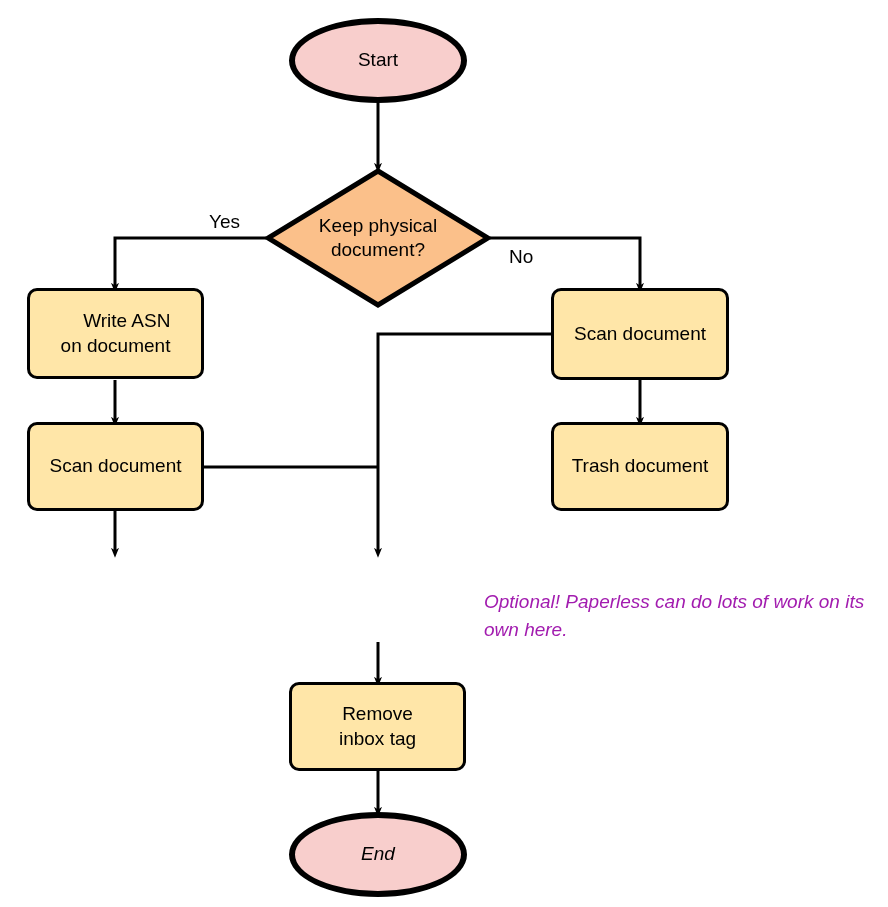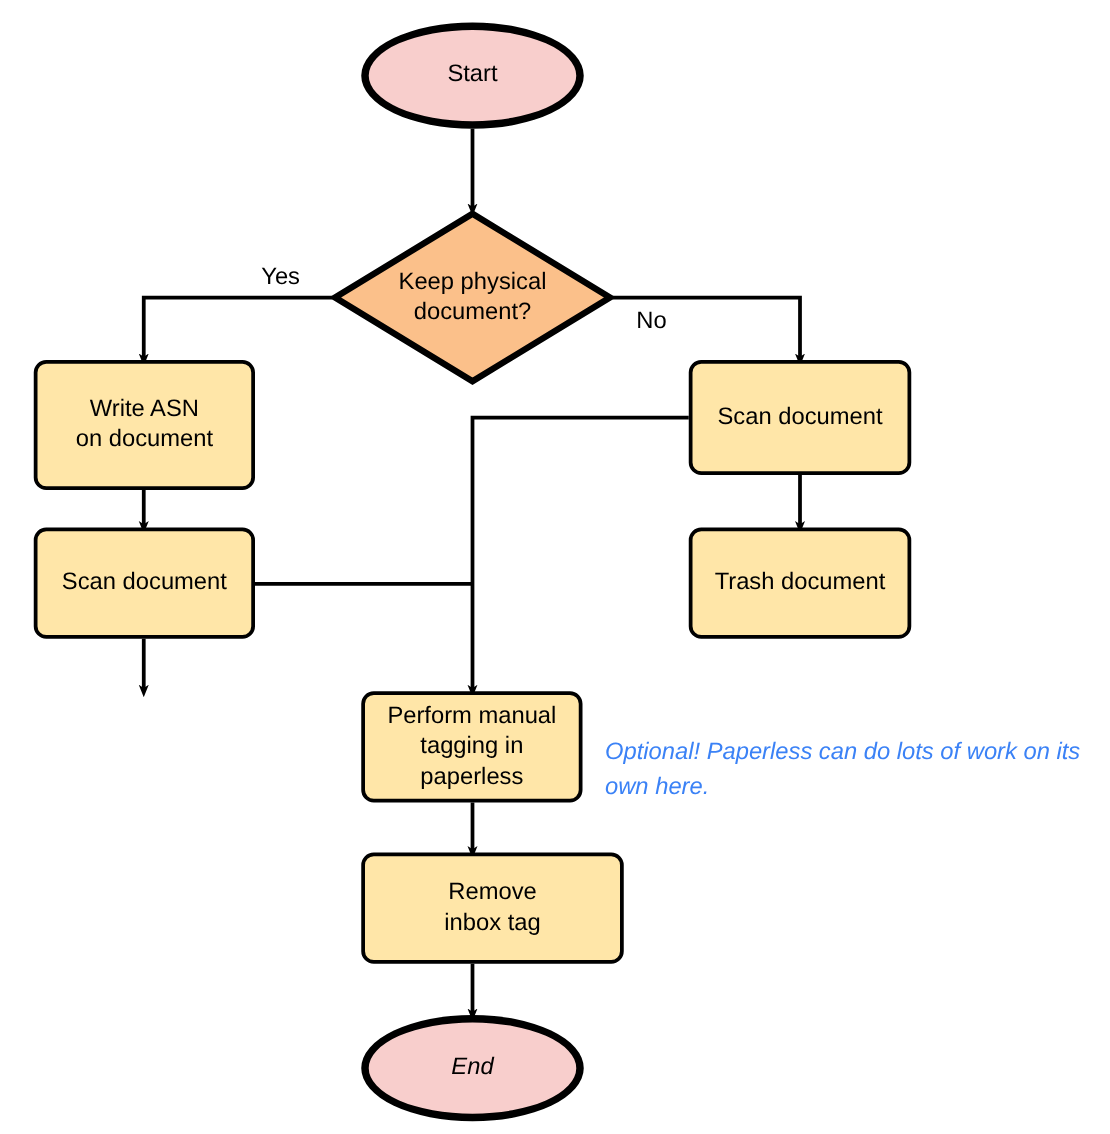--- a/index.html
+++ b/index.html
@@ -131,7 +131,7 @@
   <div class="edge-label" style="left:209px; top:211px;">Yes</div>
   <div class="edge-label" style="left:509px; top:198px;margin-top:48px;">No</div>
 
-  <div class="node node-process" style="left:27px; top:288px; width:177px; height:104px;">
+  <div class="node node-process" style="left:27px; top:288px; width:177px; height:91px;text-align:right;">
     <span>Write ASN
 on document</span>
   </div>

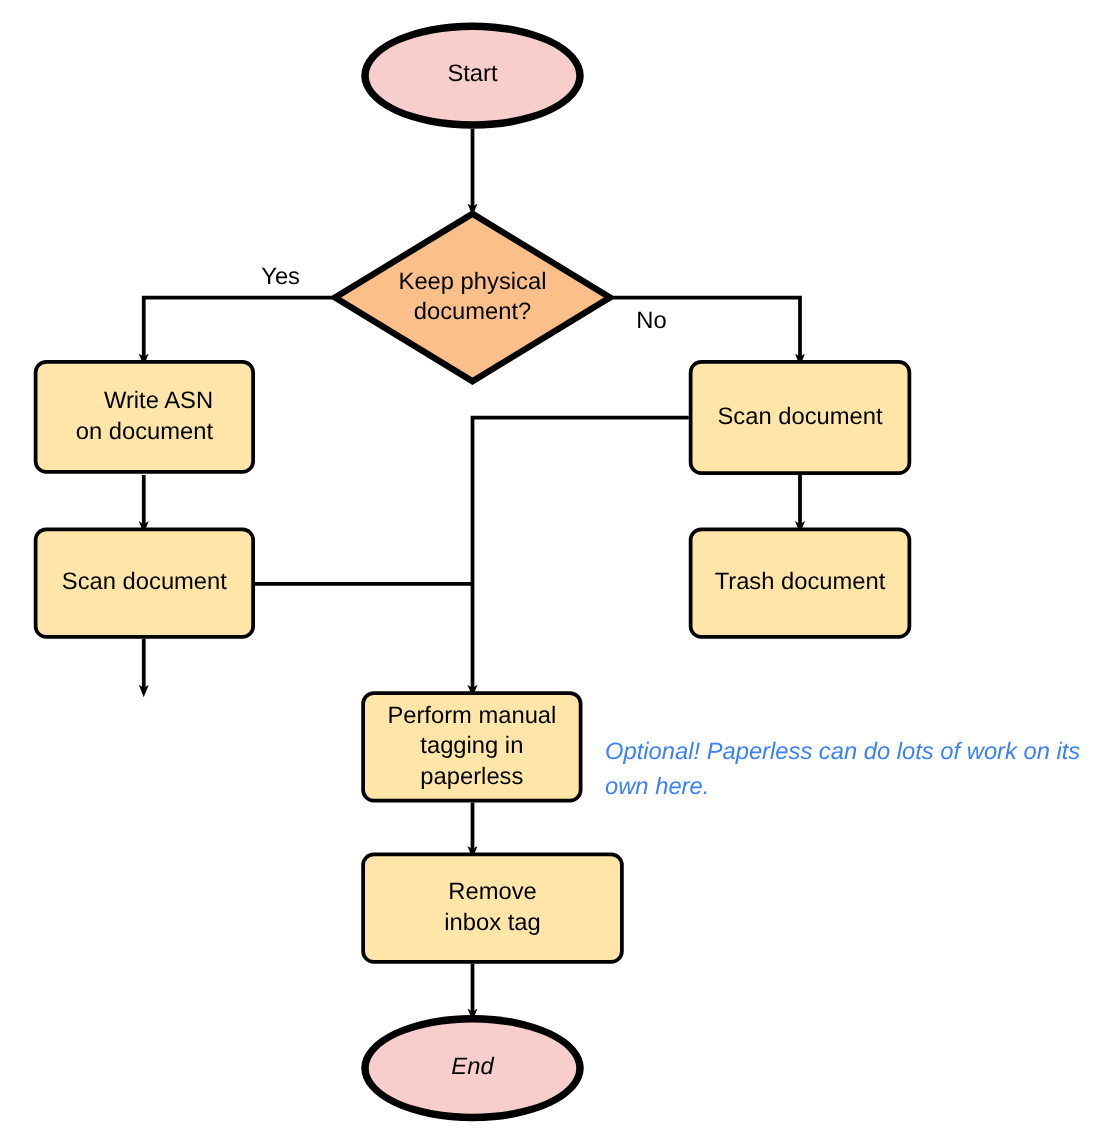--- a/index.html
+++ b/index.html
@@ -149,11 +149,6 @@
     <span>Trash document</span>
   </div>
 
-  <div class="node node-process" style="left:289px; top:553px; width:177px; height:89px;">
-    <span>Perform manual
-tagging in
-paperless</span>
-  </div>
 
   <div class="node node-process" style="left:289px; top:682px; width:210px; height:89px;">
     <span>Remove

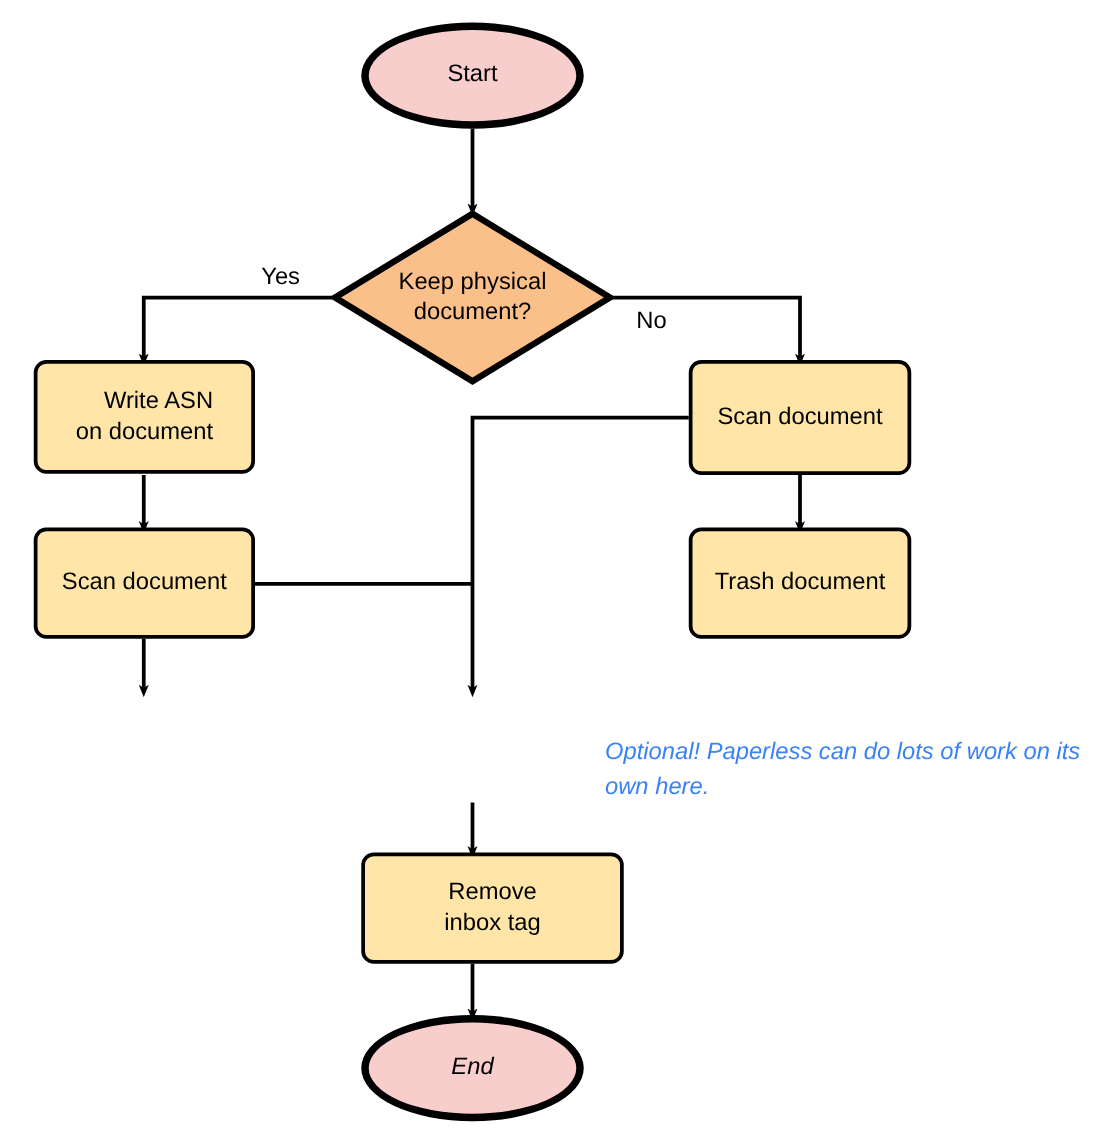--- a/index.html
+++ b/index.html
@@ -76,7 +76,7 @@
     position: absolute;
     font-size: 19px;
     font-style: italic;
-    color: #3b82f6;
+    color: #a21caf;
     line-height: 1.45;
     z-index: 4;
   }

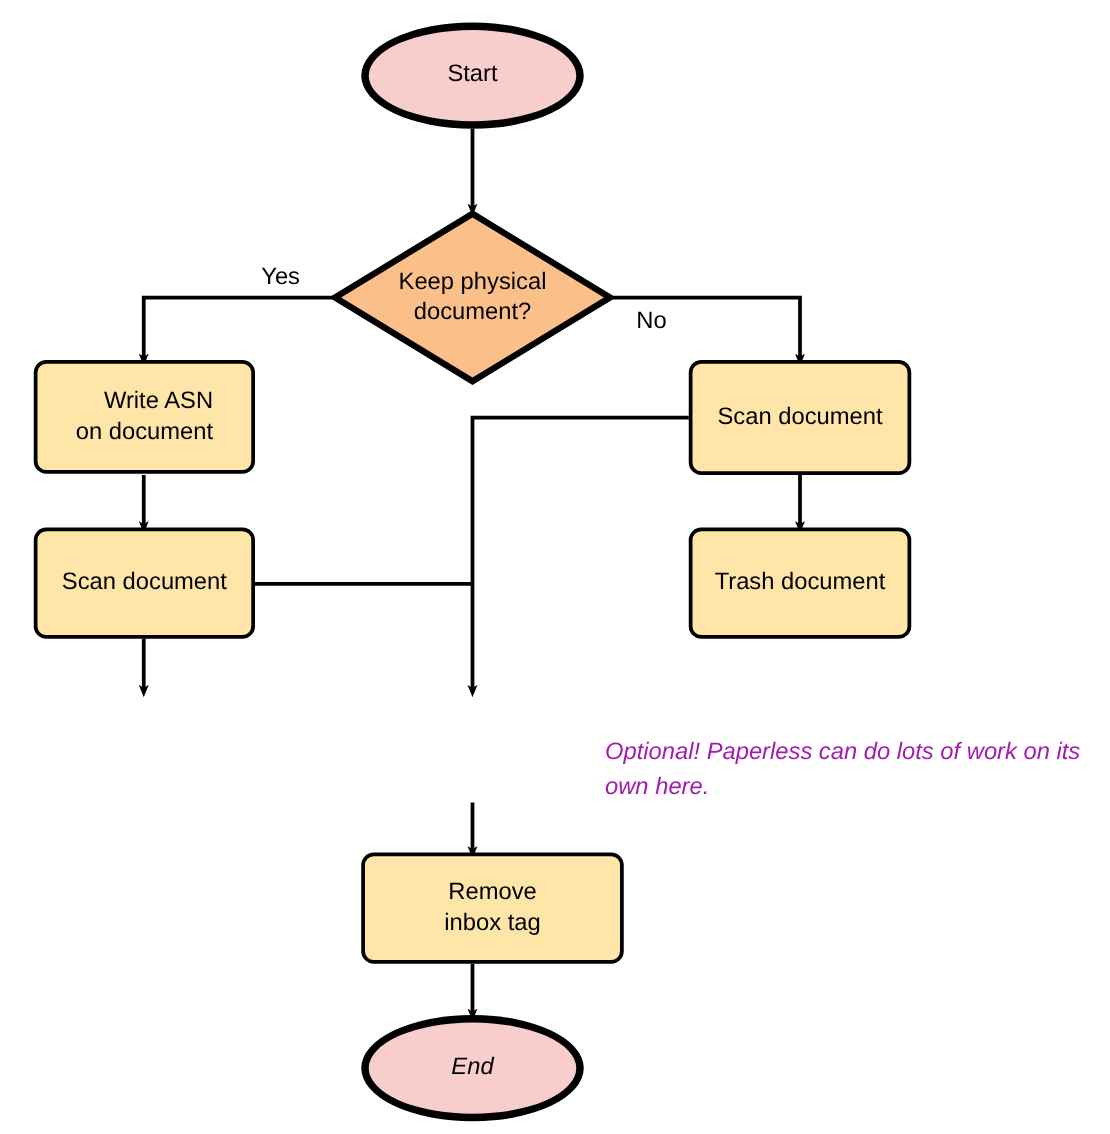--- a/index.html
+++ b/index.html
@@ -150,7 +150,7 @@
   </div>
 
 
-  <div class="node node-process" style="left:289px; top:682px; width:210px; height:89px;">
+  <div class="node node-process" style="left:289px; top:682px; width:177px; height:89px;">
     <span>Remove
 inbox tag</span>
   </div>

